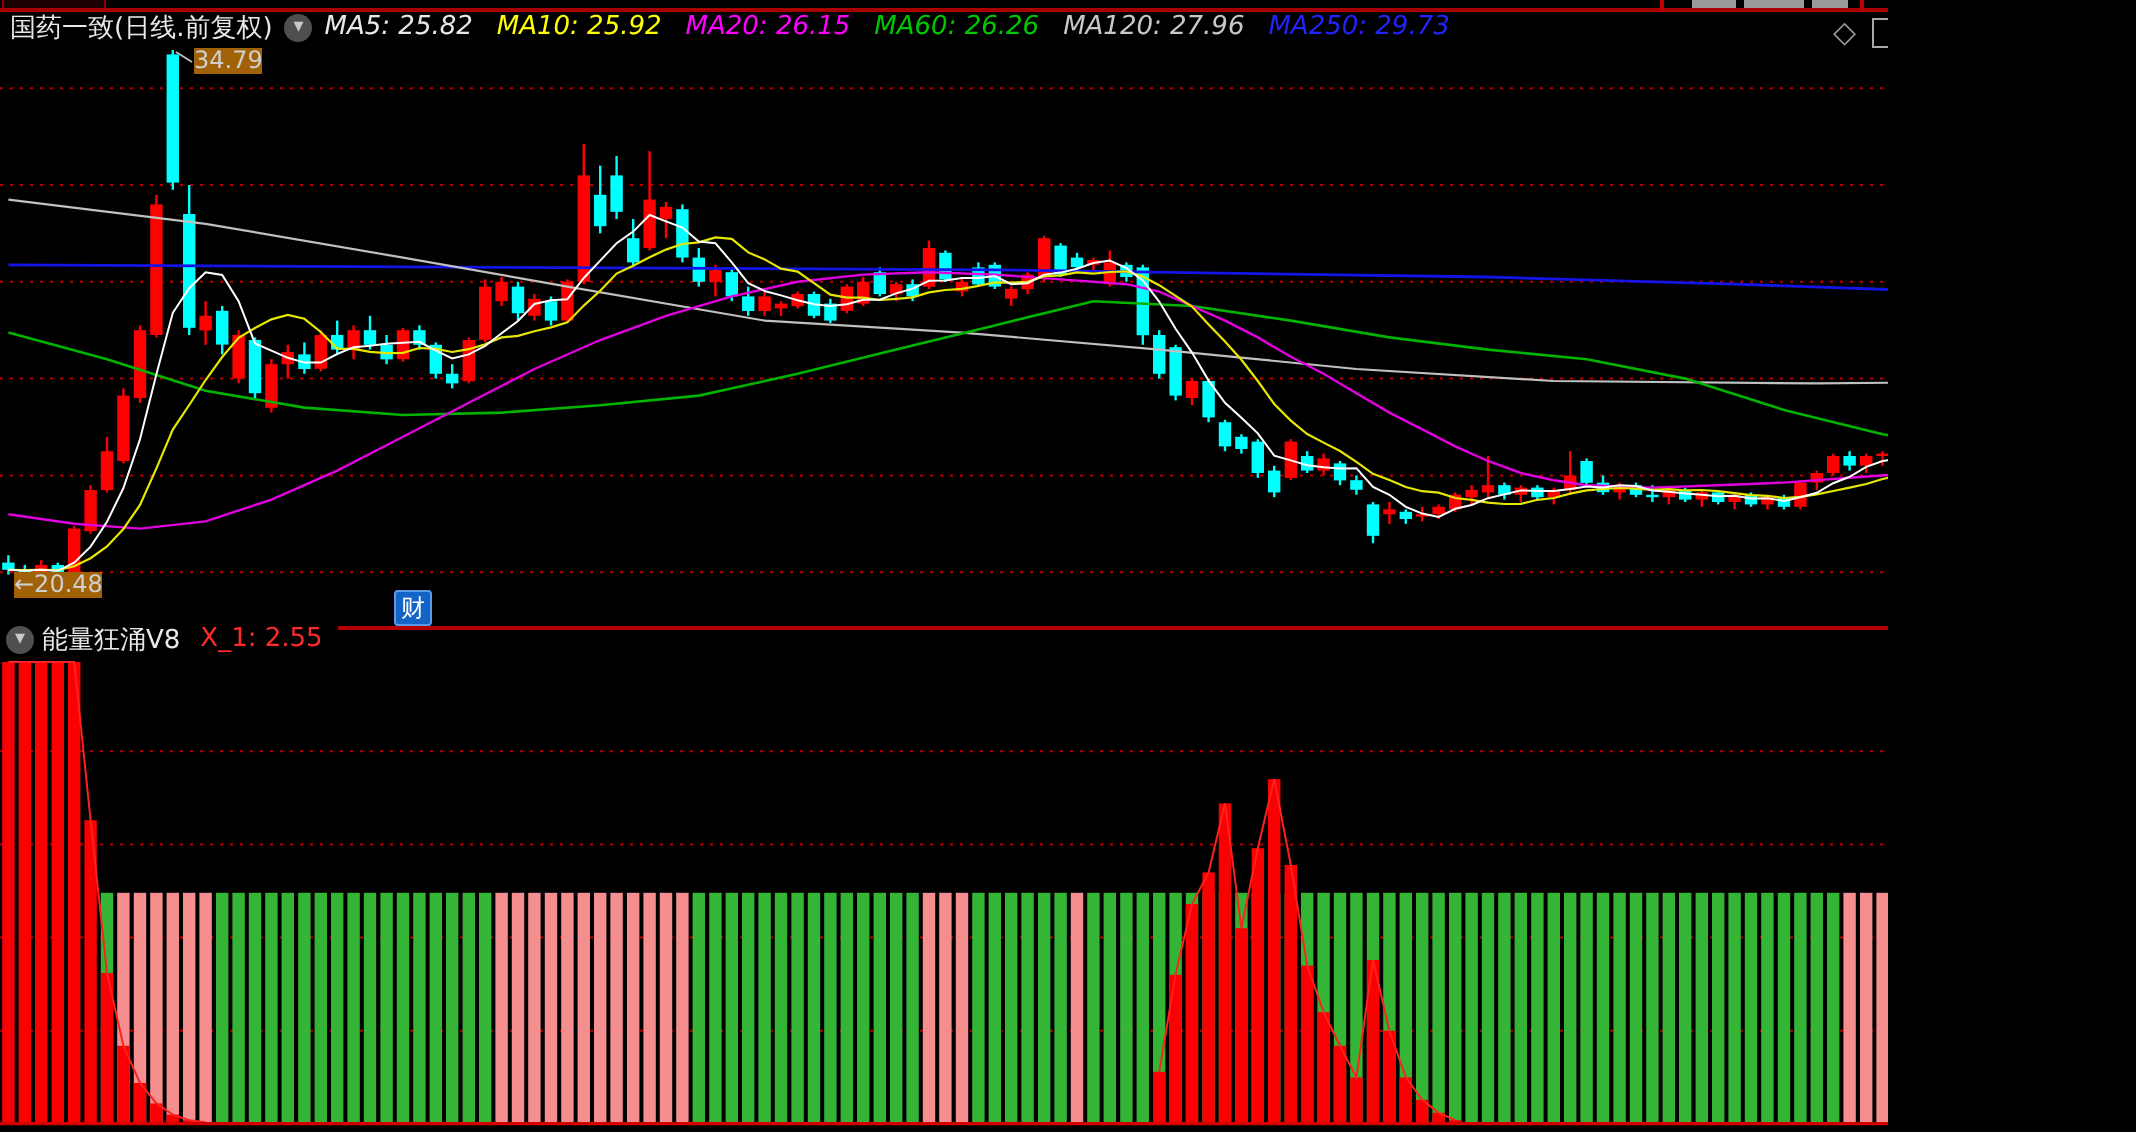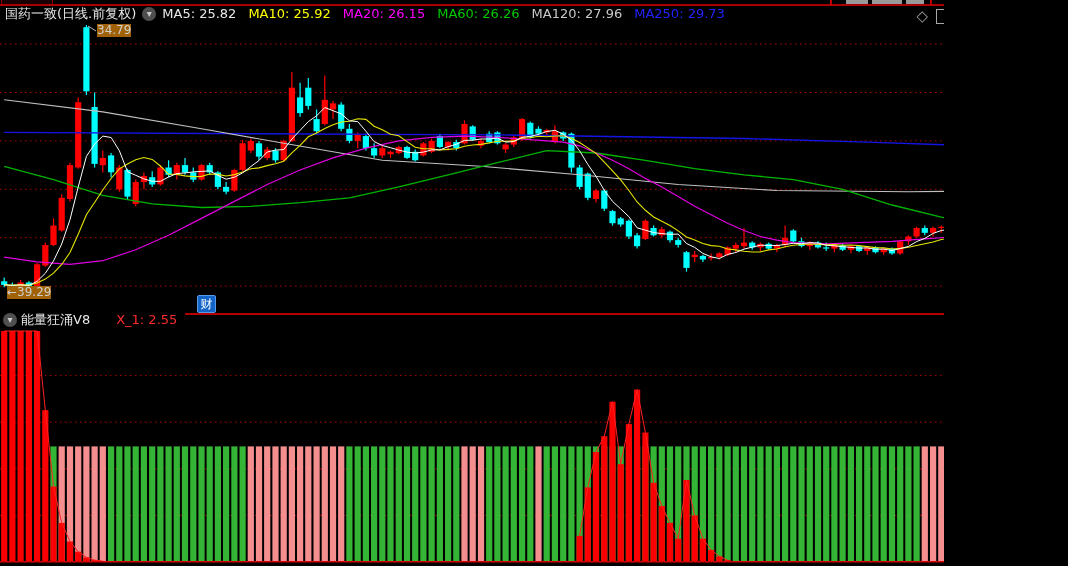--- a/index.html
+++ b/index.html
@@ -16,7 +16,7 @@
   #header1 .title{color:#e8e8e8;margin-left:5px;}
   .circ-icon{display:inline-flex;align-items:center;justify-content:center;width:14px;height:14px;border-radius:50%;
              background:#4f4f4f;color:#c9c9c9;font-size:10px;line-height:1;margin:0 6px;}
-  #header1 .ma{margin-right:12px;}
+  #header1 .ma{margin-right:12px;font-style:italic;}
   #corner-icons{position:absolute;right:2px;top:7px;display:flex;align-items:center;}
   #diamond-ic{color:#9a9a9a;font-size:15px;margin-right:8px;}
   #panel-ic{width:9px;height:13px;border:1.5px solid #a8a8a8;border-right:none;margin-right:-4px;}

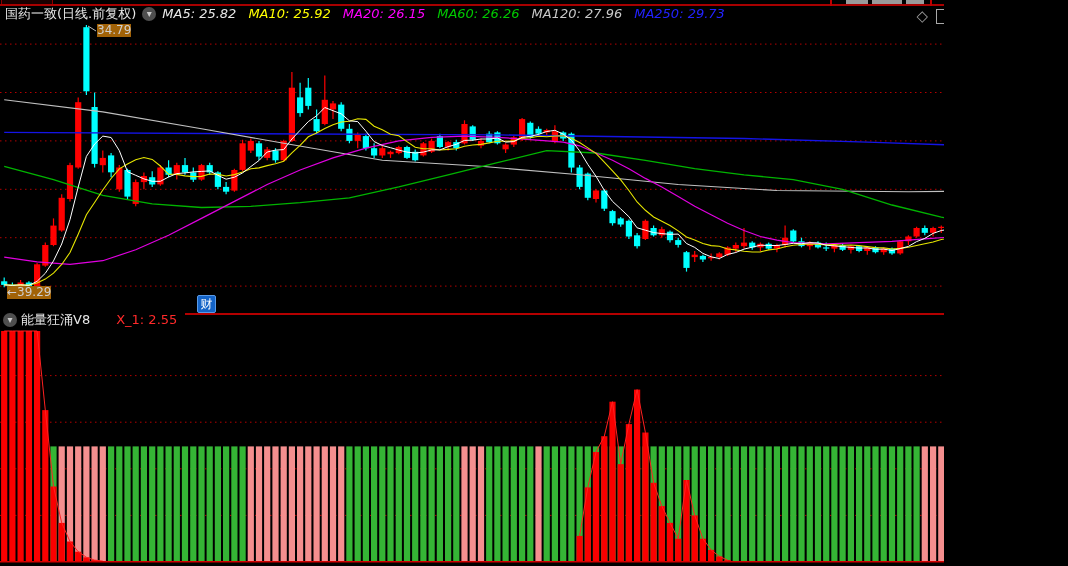--- a/index.html
+++ b/index.html
@@ -520,7 +520,7 @@
     </div>
 
   <div class="annot" id="high-label">34.79</div>
-  <div class="annot" id="low-label">←39.29</div>
+  <div class="annot" id="low-label">←20.48</div>
   <div id="event-marker">财</div>
 
   <div id="sep-line"></div>

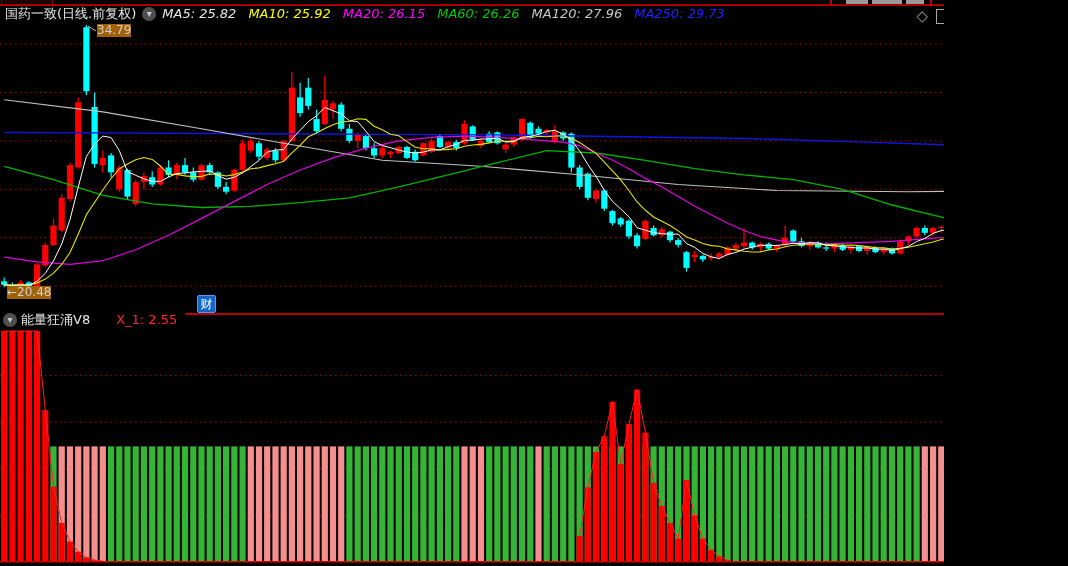--- a/index.html
+++ b/index.html
@@ -33,7 +33,7 @@
   #header2{position:absolute;left:0;top:310px;height:19px;display:flex;align-items:center;font-size:13px;
            background:#000;padding-right:8px;z-index:3;}
   #header2 .circ-icon{margin:0 4px 0 3px;}
-  #header2 .ind-title{color:#e8e8e8;margin-right:26px;}
+  #header2 .ind-title{color:#e8e8e8;margin-right:10px;}
   #header2 .ind-value{color:#ff2a2a;}
 </style>
 </head>

